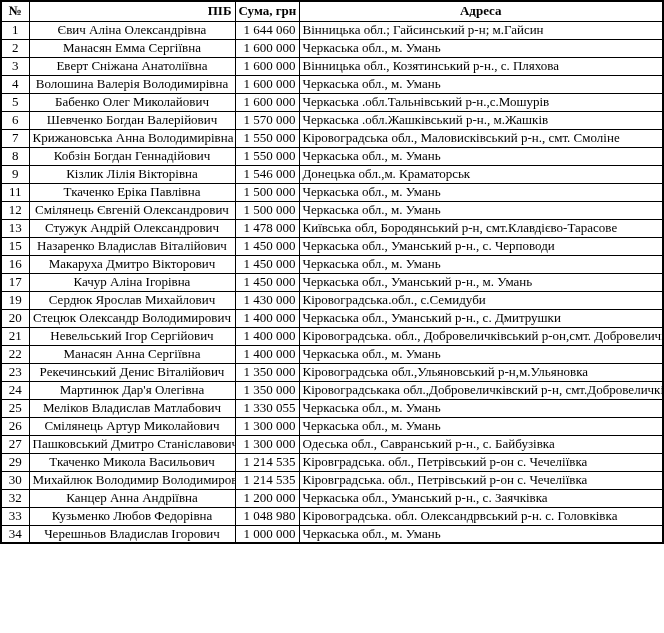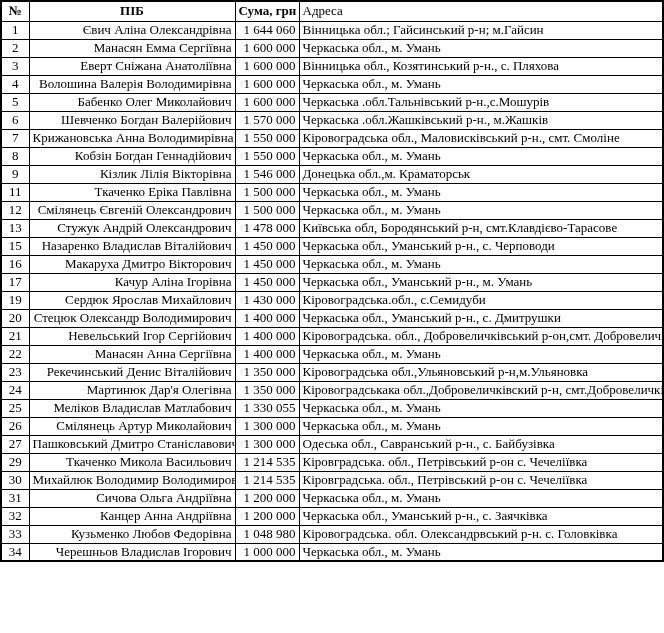--- a/index.html
+++ b/index.html
@@ -34,7 +34,7 @@
   table.data-table thead tr { height: 20px; }
   table.data-table tbody tr { height: 18px; }
   th.col-num     { width: 28px;  text-align: center; font-weight: bold; font-size: 14px; }
-  th.col-name    { width: 206px; text-align: center; font-weight: bold; font-size: 14px; }
+  th.col-name    { width: 206px; text-align: right; font-weight: bold; font-size: 14px; }
   th.col-sum     { width: 64px;  text-align: center; font-weight: bold; font-size: 14px; margin-top: 20px; }
   th.col-address { text-align: left; font-weight: normal; font-size: 14px; }
   td.cell-num     { text-align: center; }

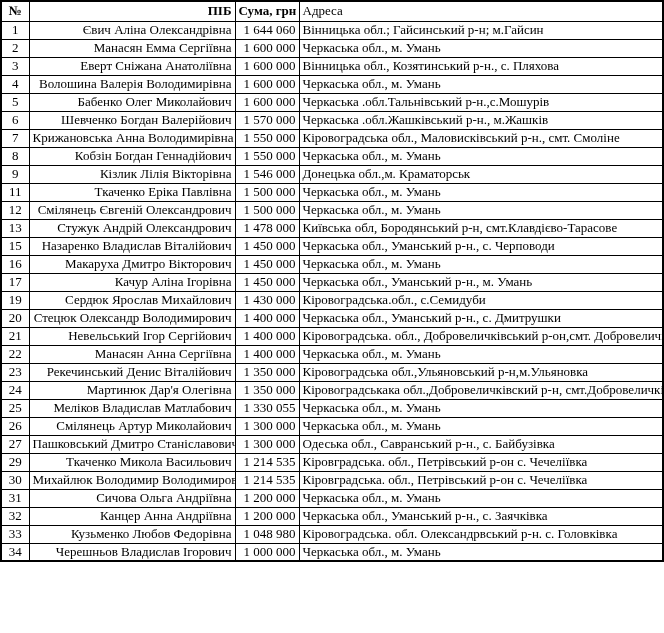--- a/index.html
+++ b/index.html
@@ -36,7 +36,7 @@
   th.col-num     { width: 28px;  text-align: center; font-weight: bold; font-size: 14px; }
   th.col-name    { width: 206px; text-align: right; font-weight: bold; font-size: 14px; }
   th.col-sum     { width: 64px;  text-align: center; font-weight: bold; font-size: 14px; margin-top: 20px; }
-  th.col-address { text-align: left; font-weight: normal; font-size: 14px; }
+  th.col-address { text-align: center; font-weight: bold; font-size: 14px; }
   td.cell-num     { text-align: center; }
   td.cell-name    { text-align: right; }
   td.cell-sum     { text-align: right; padding-right: 2px; }

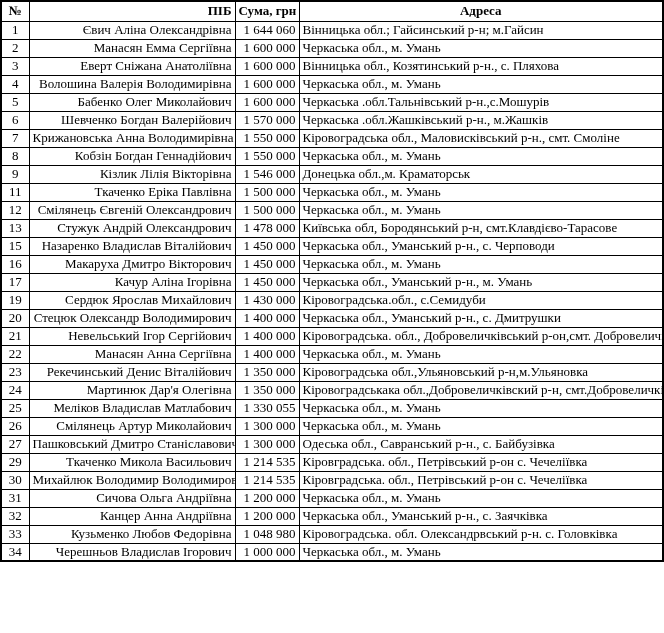--- a/index.html
+++ b/index.html
@@ -38,7 +38,7 @@
   th.col-sum     { width: 64px;  text-align: center; font-weight: bold; font-size: 14px; margin-top: 20px; }
   th.col-address { text-align: center; font-weight: bold; font-size: 14px; }
   td.cell-num     { text-align: center; }
-  td.cell-name    { text-align: right; }
+  td.cell-name    { text-align: center; }
   td.cell-sum     { text-align: right; padding-right: 2px; }
   td.cell-address { text-align: left; }
 </style>

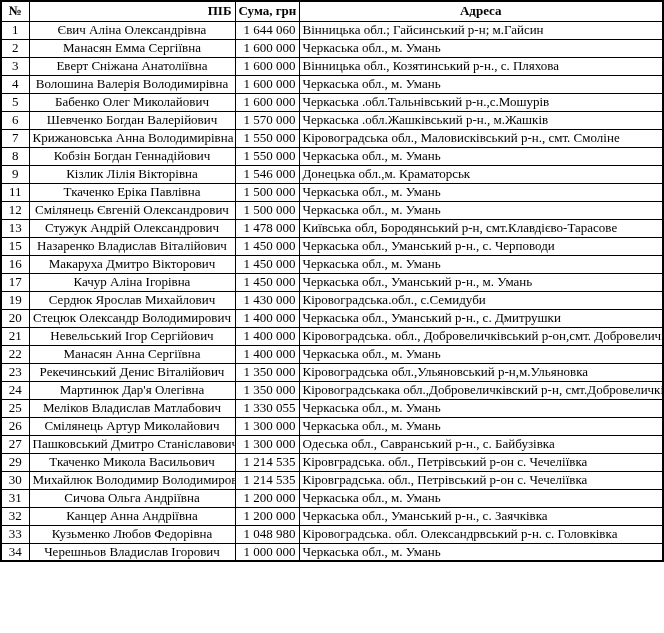--- a/index.html
+++ b/index.html
@@ -242,12 +242,6 @@
     <td class="cell-address">Кіровградська. обл., Петрівський р-он с. Чечеліївка</td>
   </tr>
 
-  <tr>
-    <td class="cell-num">31</td>
-    <td class="cell-name">Сичова Ольга Андріївна</td>
-    <td class="cell-sum">1 200 000</td>
-    <td class="cell-address">Черкаська обл., м. Умань</td>
-  </tr>
 
   <tr>
     <td class="cell-num">32</td>

